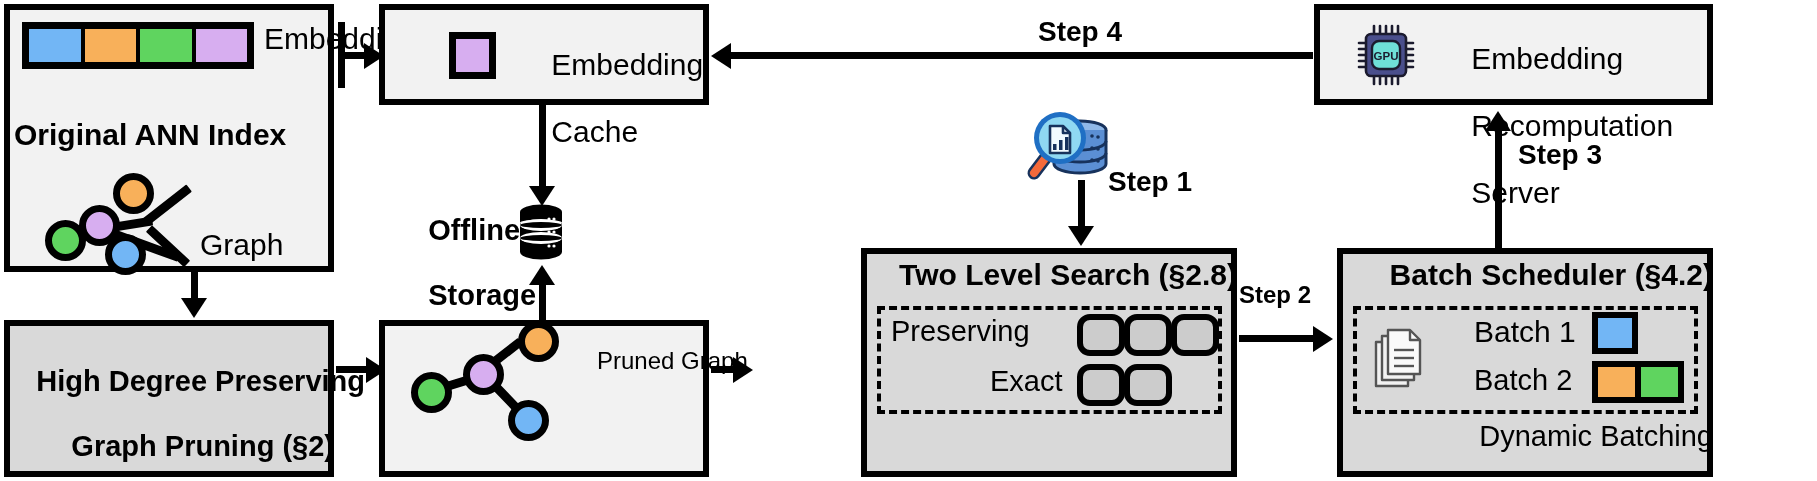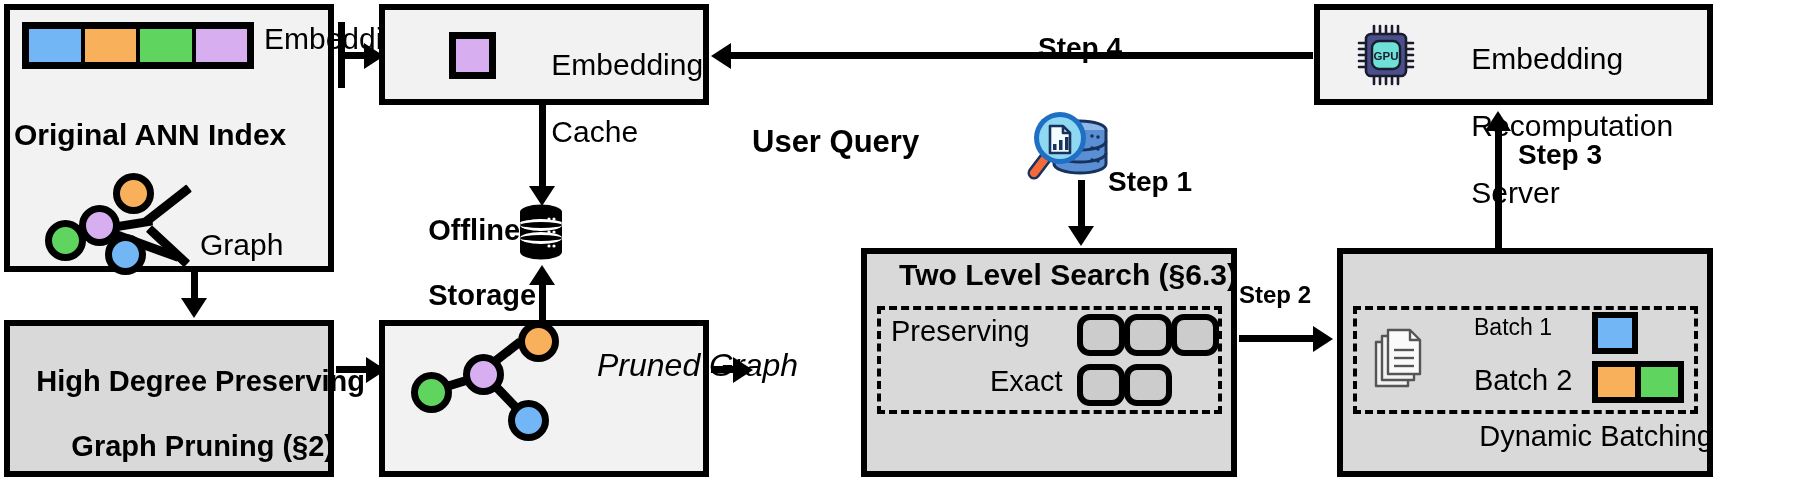--- a/index.html
+++ b/index.html
@@ -345,7 +345,7 @@
 
   <div class="ln-h" style="left:718px; top:52px; width:595px;"></div>
   <div class="ah ah-l" style="left:711px; top:43px;"></div>
-  <div class="lbl bold" style="left:1038px; top:32px; font-size:28px;">Step 4</div>
+  <div class="lbl bold" style="left:1038px; top:16px; font-size:28px;">Step 4</div>
 
 </div>
 

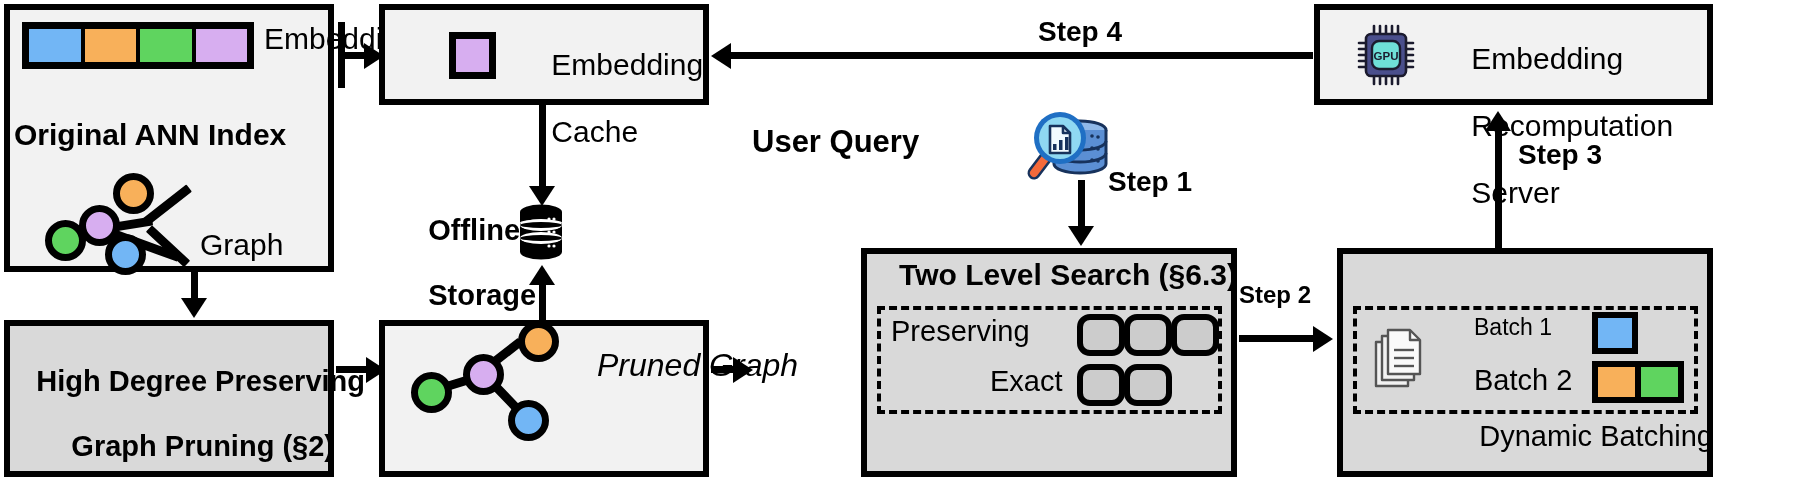--- a/index.html
+++ b/index.html
@@ -222,7 +222,6 @@
   <div class="ln-h" style="left:711px; top:366px; width:32px;"></div>
   <div class="ah ah-r" style="left:733px; top:357px;"></div>
 
-  <div class="lbl bold" style="left:752px; top:125px; font-size:31px;">User Query</div>
   <div class="iconwrap" style="left:1022px; top:100px; width:96px; height:88px;">
     <svg width="96" height="88" viewBox="0 0 96 88">
 

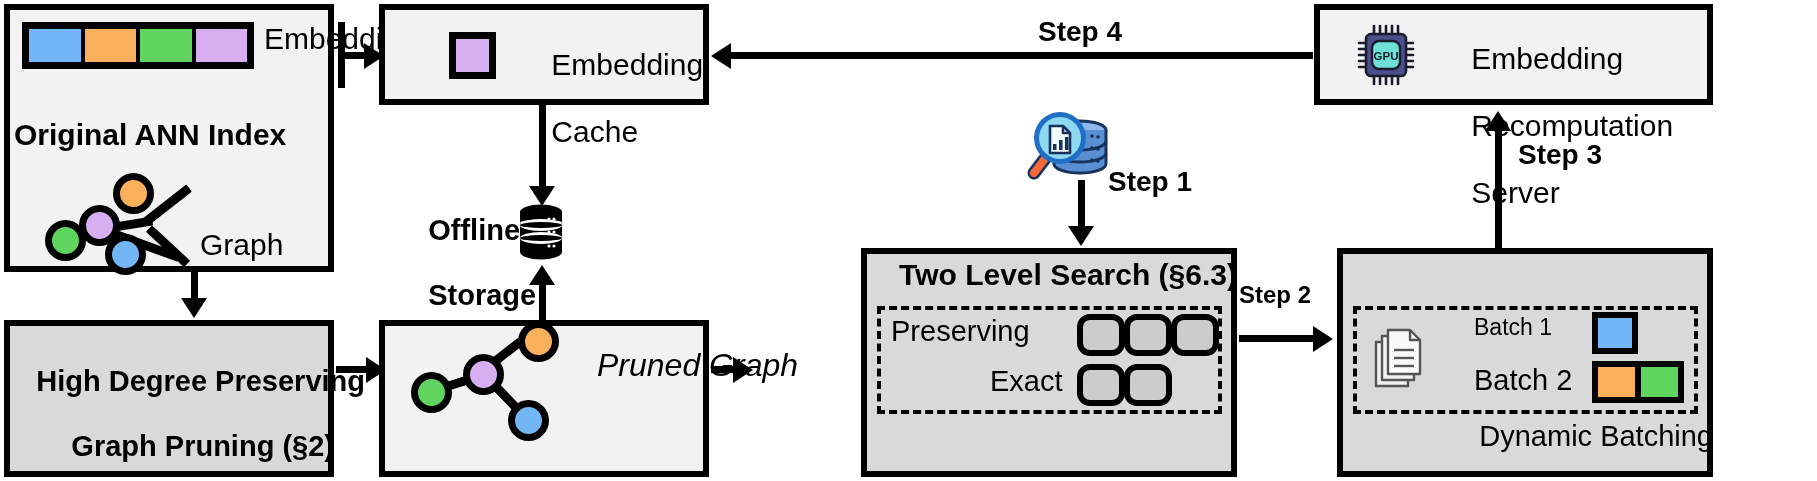--- a/index.html
+++ b/index.html
@@ -257,7 +257,7 @@
   <div class="lbl bold" style="left:1108px; top:166px; font-size:28px;">Step 1</div>
 
   <div class="box box-gray" style="left:861px; top:248px; width:376px; height:229px;"></div>
-  <div class="lbl bold ctr" style="left:861px; top:258px; width:376px; font-size:30px;">Two Level Search (§6.3)</div>
+  <div class="lbl bold ctr" style="left:861px; top:258px; width:376px; font-size:30px;">Two Level Search (§2.8)</div>
 
   <div class="dashbox" style="left:877px; top:306px; width:345px; height:108px;"></div>
 

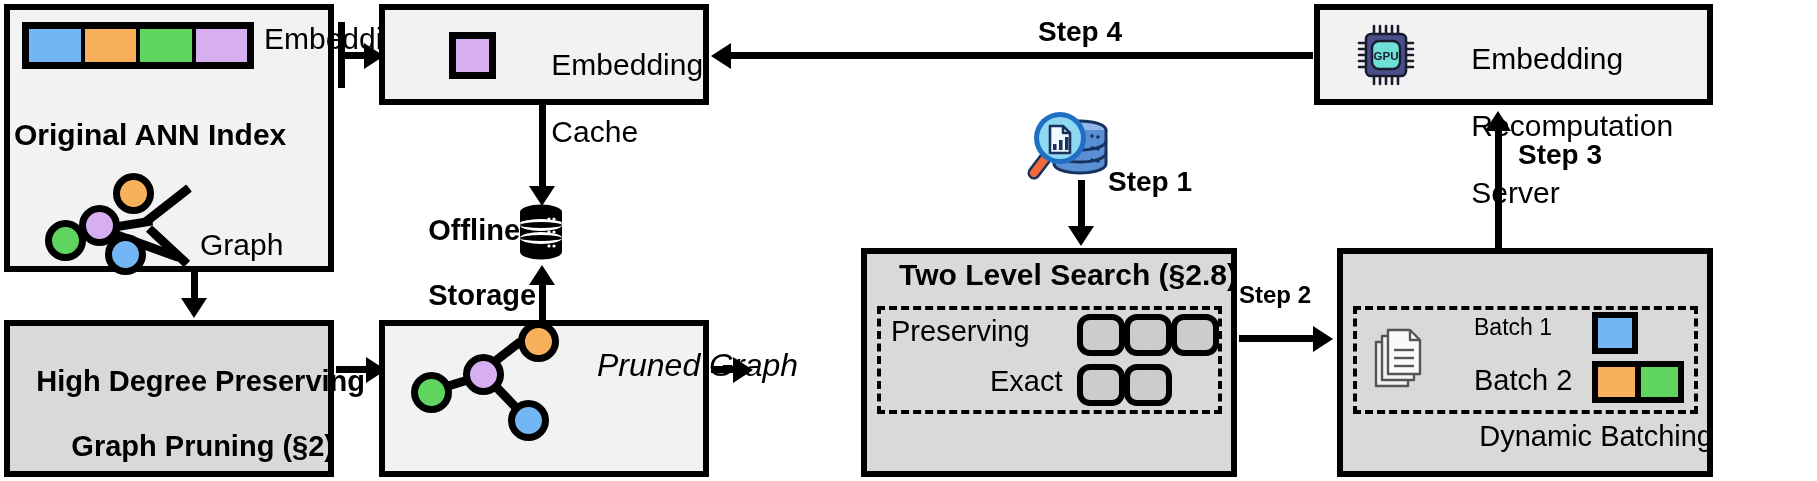--- a/index.html
+++ b/index.html
@@ -276,6 +276,7 @@
   <div class="lbl bold" style="left:1239px; top:282px; font-size:24px;">Step 2</div>
 
   <div class="box box-gray" style="left:1337px; top:248px; width:376px; height:229px;"></div>
+  <div class="lbl bold ctr" style="left:1337px; top:258px; width:376px; font-size:30px;">Batch Scheduler (§4.2)</div>
 
   <div class="dashbox" style="left:1353px; top:306px; width:345px; height:108px;"></div>
 

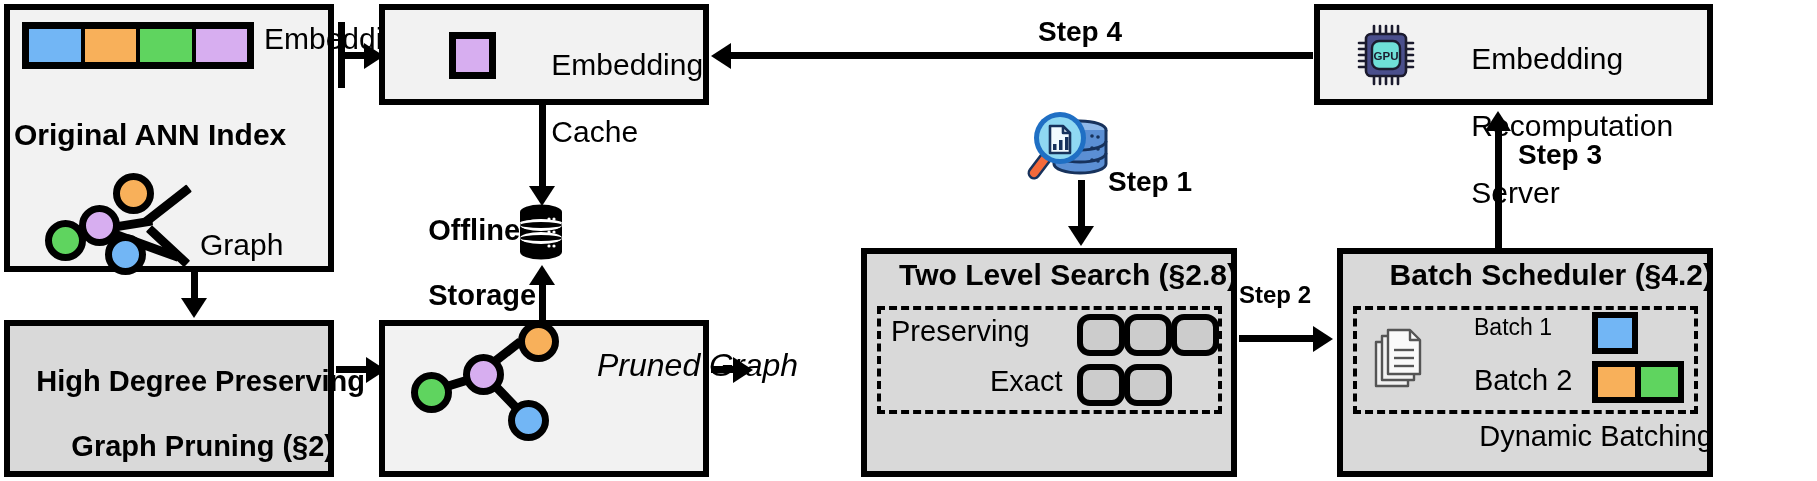--- a/index.html
+++ b/index.html
@@ -292,7 +292,7 @@
     </svg>
   </div>
 
-  <div class="lbl reg" style="left:1474px; top:315px; font-size:23px;">Batch 1</div>
+  <div class="lbl reg" style="left:1474px; top:315px; font-size:30px;">Batch 1</div>
   <div class="chip" style="left:1592px; top:312px; width:46px; height:42px; background:#72b6f5;"></div>
 
   <div class="lbl reg" style="left:1474px; top:364px; font-size:29px;">Batch 2</div>

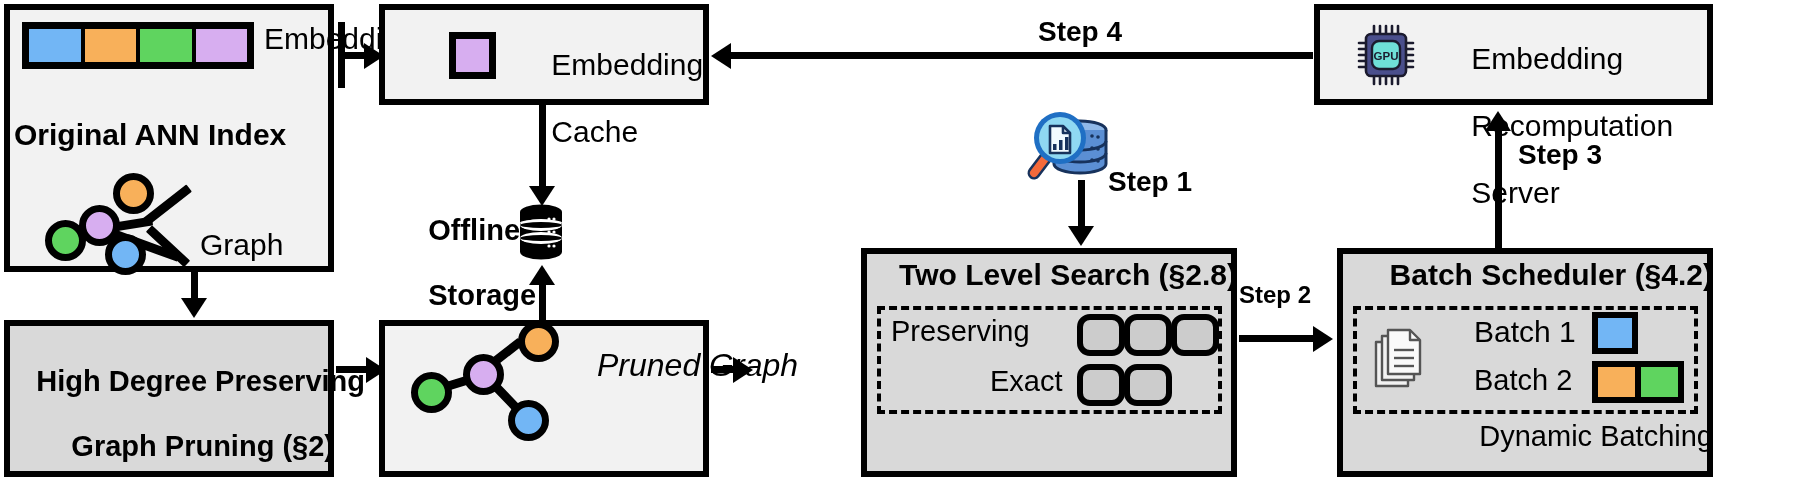--- a/index.html
+++ b/index.html
@@ -217,7 +217,7 @@
     <div class="node" style="left:411px; top:372px; width:41px; height:41px; background:#5fd45f;"></div>
     <div class="node" style="left:508px; top:400px; width:41px; height:41px; background:#72b6f5;"></div>
   </div>
-  <div class="lbl reg" style="left:597px; top:348px; font-size:32px;font-style:italic;">Pruned Graph</div>
+  <div class="lbl reg" style="left:597px; top:348px; font-size:24px;">Pruned Graph</div>
 
   <div class="ln-h" style="left:711px; top:366px; width:32px;"></div>
   <div class="ah ah-r" style="left:733px; top:357px;"></div>

